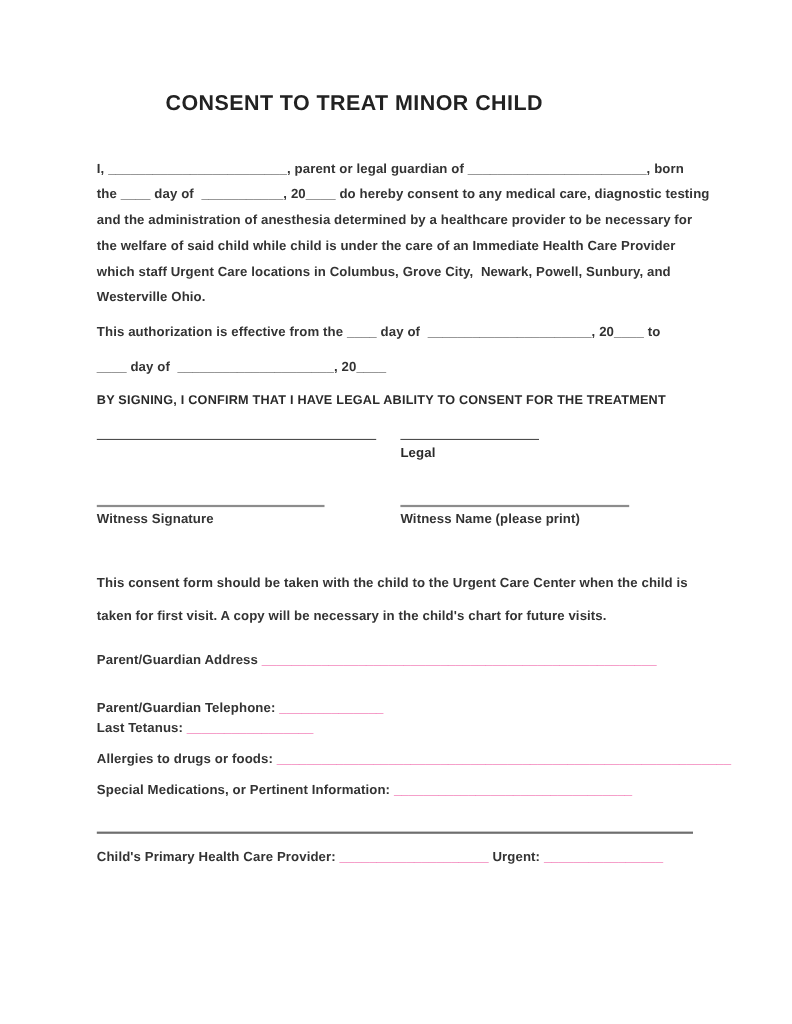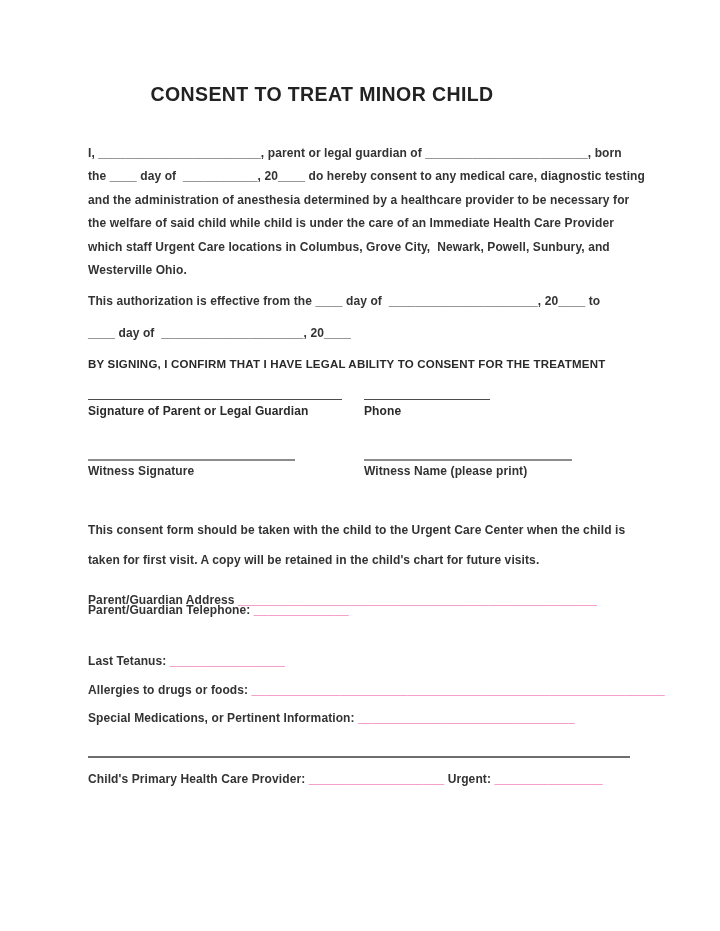--- a/index.html
+++ b/index.html
@@ -72,7 +72,6 @@
 
   <div class="rule rule-dark" style="top:399px; left:88px;  width:254px"></div>
   <div class="rule rule-dark" style="top:399px; left:364px; width:126px"></div>
-  <div class="line bold" style="top:404px; left:88px">Signature of Parent or Legal Guardian</div>
   <div class="line bold" style="top:404px; left:364px">Phone</div>
 
   <div class="rule rule-gray" style="top:459px; left:88px;  width:207px"></div>

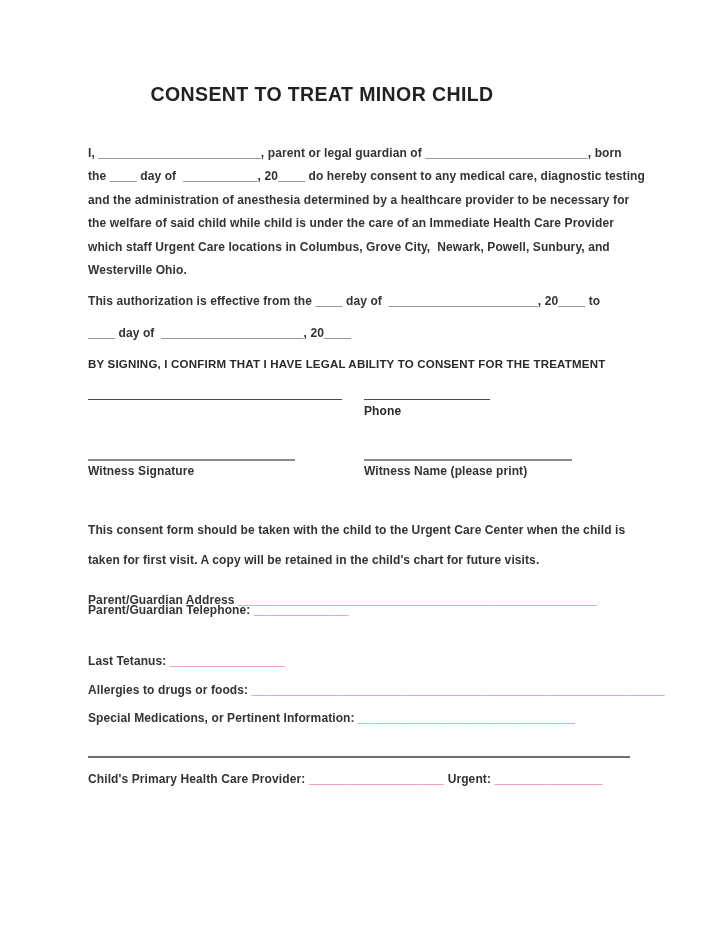--- a/index.html
+++ b/index.html
@@ -72,7 +72,7 @@
 
   <div class="rule rule-dark" style="top:399px; left:88px;  width:254px"></div>
   <div class="rule rule-dark" style="top:399px; left:364px; width:126px"></div>
-  <div class="line bold" style="top:404px; left:364px">Phone</div>
+  <div class="line bold" style="top:404px; left:364px">Legal</div>
 
   <div class="rule rule-gray" style="top:459px; left:88px;  width:207px"></div>
   <div class="rule rule-gray" style="top:459px; left:364px; width:208px"></div>

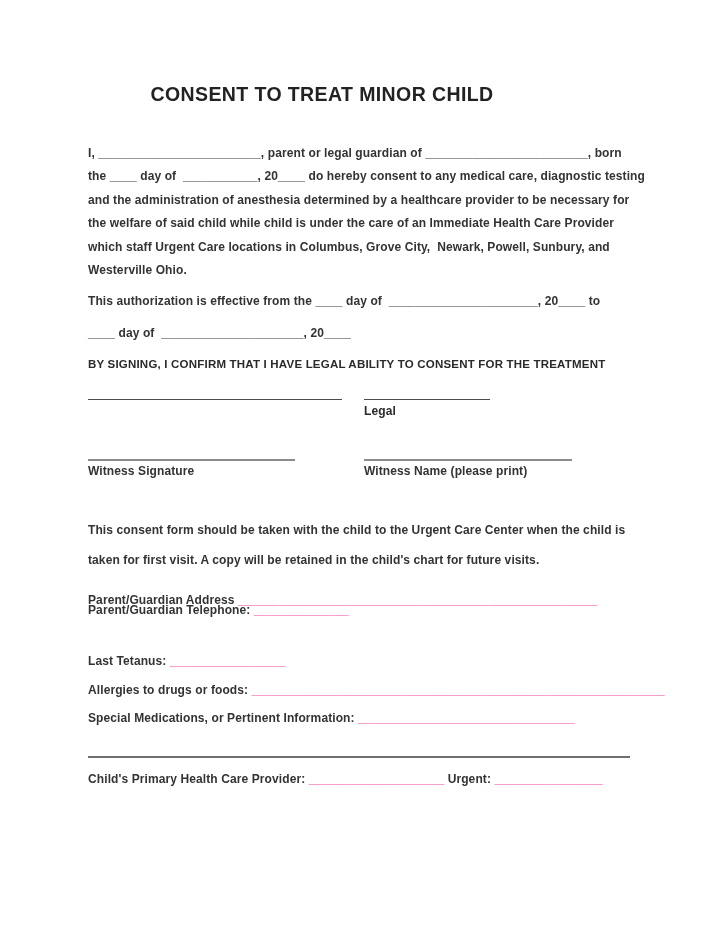--- a/index.html
+++ b/index.html
@@ -80,7 +80,7 @@
   <div class="line" style="top:464px; left:364px">Witness Name (please print)</div>
 
   <div class="line" style="top:523px">This consent form should be taken with the child to the Urgent Care Center when the child is</div>
-  <div class="line" style="top:553px">taken for first visit. A copy will be retained in the child's chart for future visits.</div>
+  <div class="line" style="top:553px">taken for first visit. A copy will be necessary in the child's chart for future visits.</div>
 
   <div class="line" style="top:593px"><span>Parent/Guardian Address </span><span class="blank">_____________________________________________________</span></div>
 

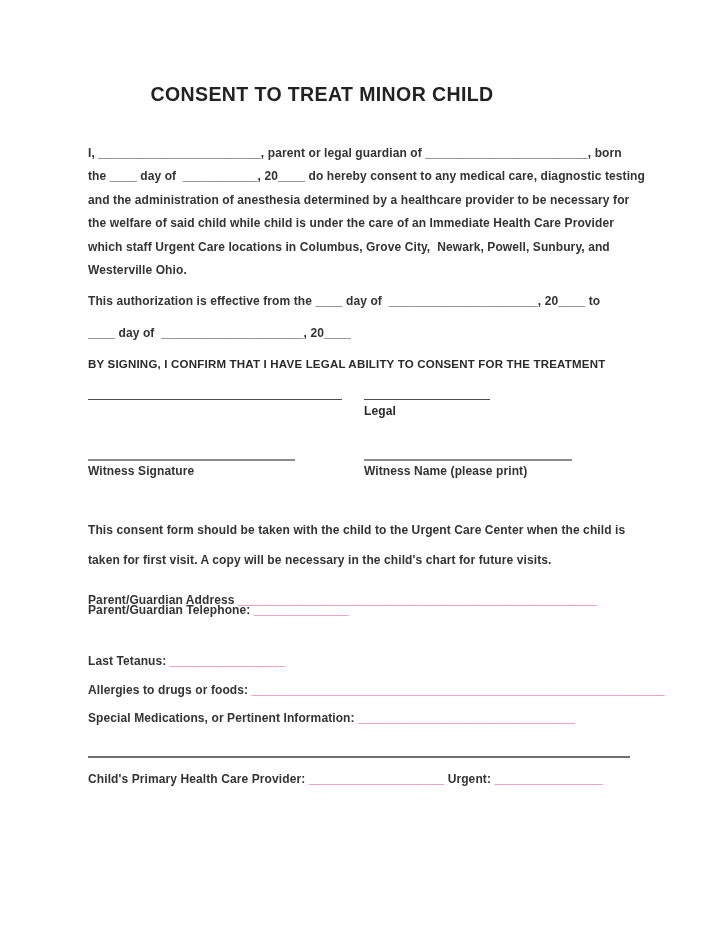--- a/index.html
+++ b/index.html
@@ -84,7 +84,7 @@
 
   <div class="line" style="top:593px"><span>Parent/Guardian Address </span><span class="blank">_____________________________________________________</span></div>
 
-  <div class="line" style="top:603px"><span>Parent/Guardian Telephone: </span><span class="blank">______________</span></div>
+  <div class="line" style="top:636px"><span>Parent/Guardian Telephone: </span><span class="blank">______________</span></div>
 
   <div class="line" style="top:654px"><span>Last Tetanus: </span><span class="blank">_________________</span></div>
 

